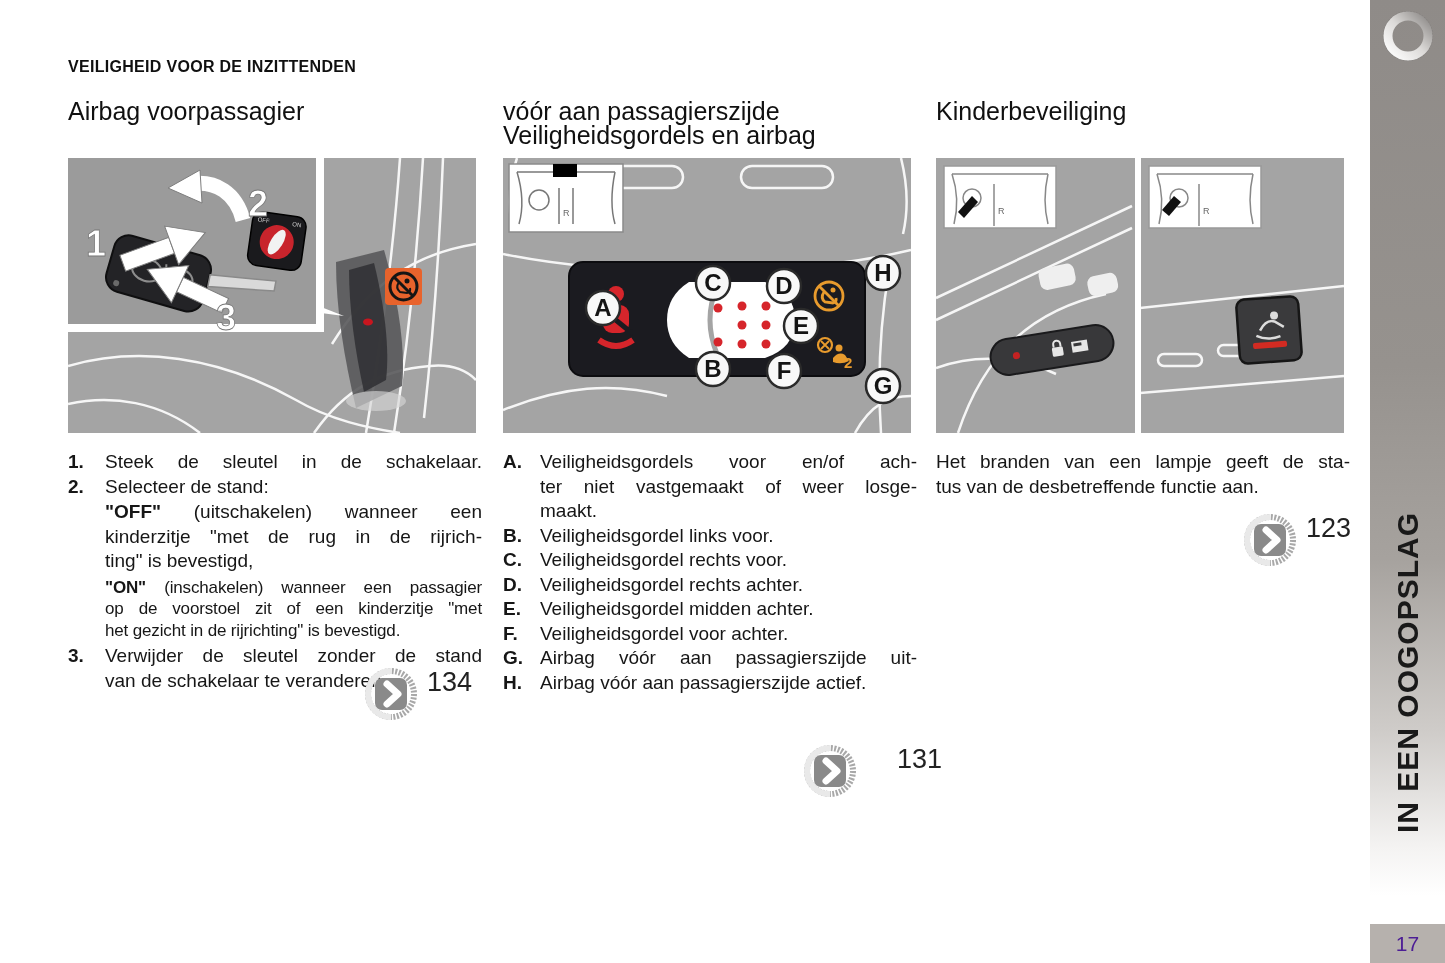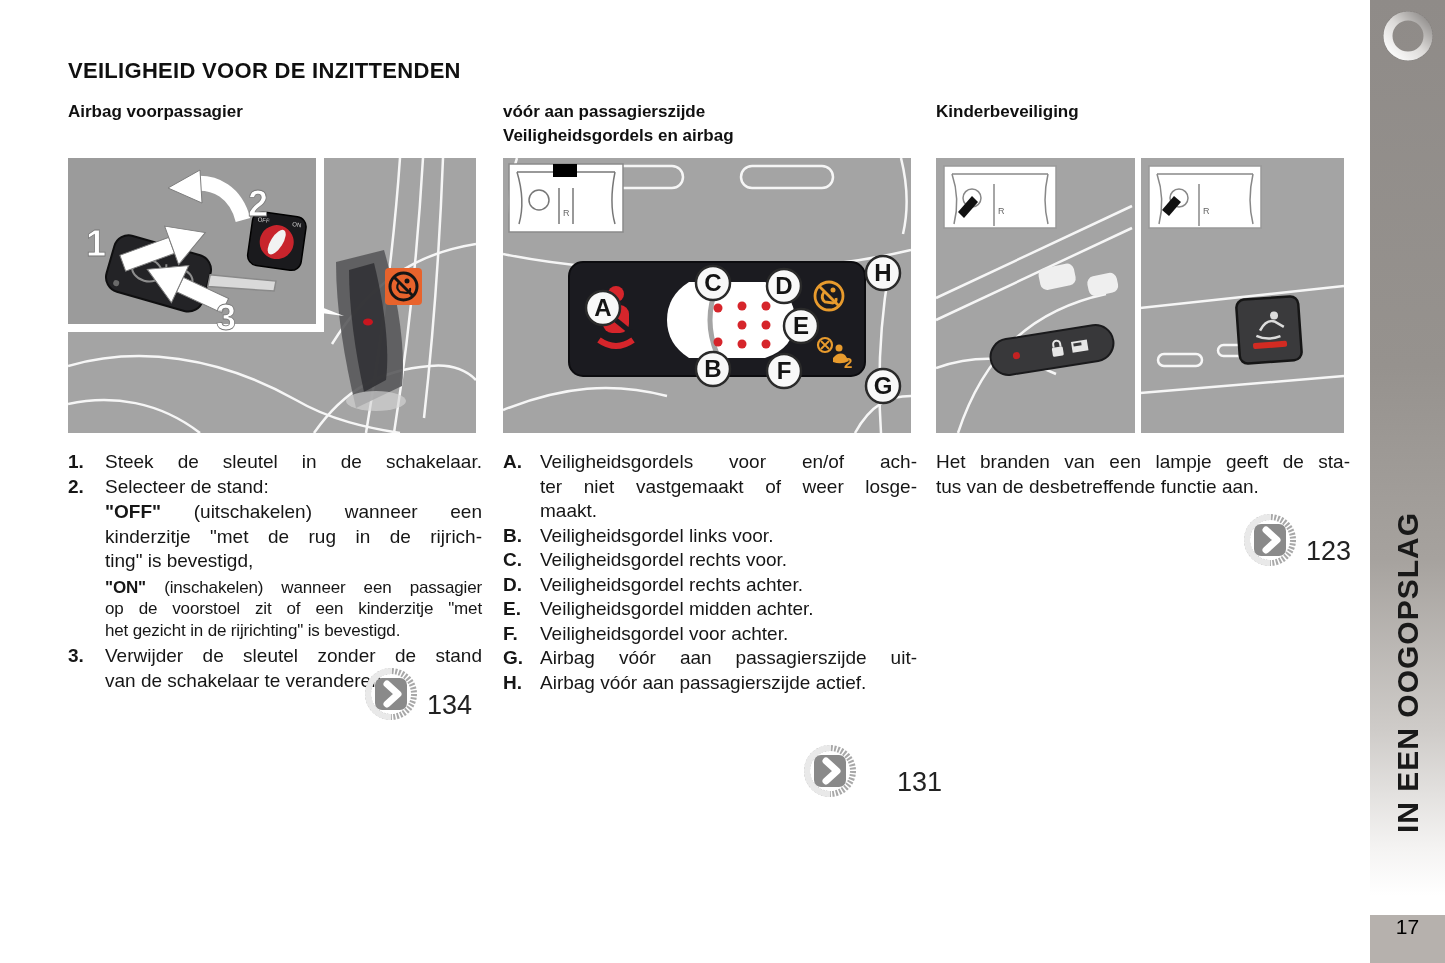--- a/index.html
+++ b/index.html
@@ -11,7 +11,7 @@
   .abs{position:absolute;}
   svg text{font-family:"Liberation Sans", sans-serif;}
 
-  .title{left:68px; top:58px; font-size:22px; font-weight:bold; letter-spacing:.3px; color:#101010;}
+  .title{left:68px; top:58px; font-size:16px; font-weight:bold; letter-spacing:.3px; color:#101010;}
 
   .colhead{top:100px; width:420px; font-size:17px; font-weight:bold; line-height:23.5px; color:#101010;}
   #head1{left:68px;} #head2{left:503px;} #head3{left:936px;}

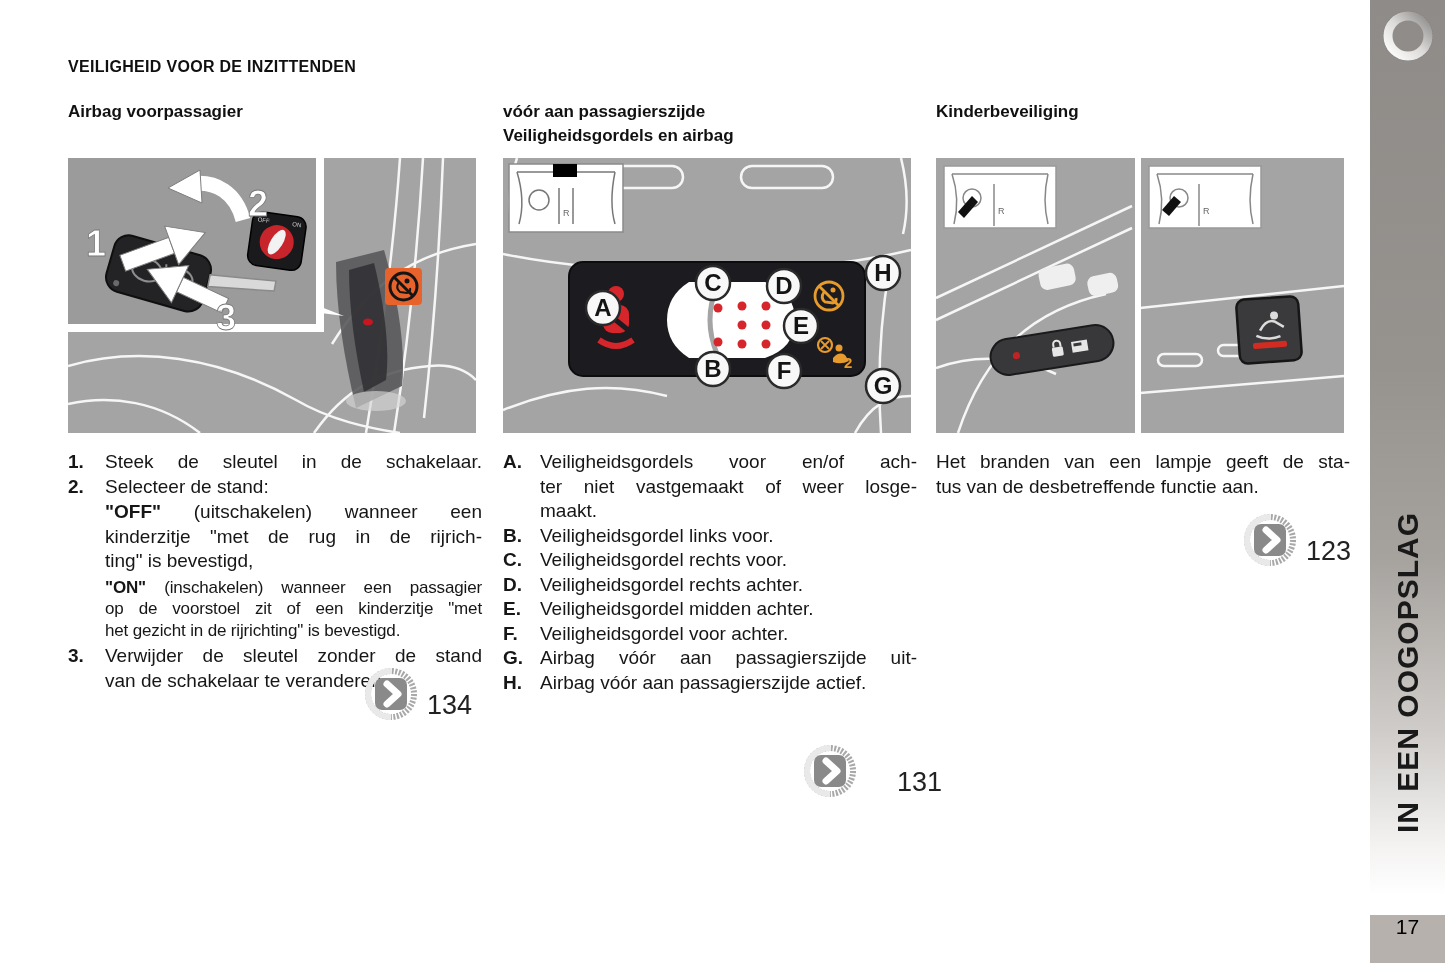--- a/index.html
+++ b/index.html
@@ -13,7 +13,7 @@
 
   .title{left:68px; top:58px; font-size:16px; font-weight:bold; letter-spacing:.3px; color:#101010;}
 
-  .colhead{top:100px; width:420px; font-size:17px; font-weight:bold; line-height:23.5px; color:#101010;}
+  .colhead{top:100px; width:420px; font-size:25px; font-weight:normal; line-height:23.5px; color:#101010;}
   #head1{left:68px;} #head2{left:503px;} #head3{left:936px;}
 
   .fig{top:158px; width:408px; height:275px;}

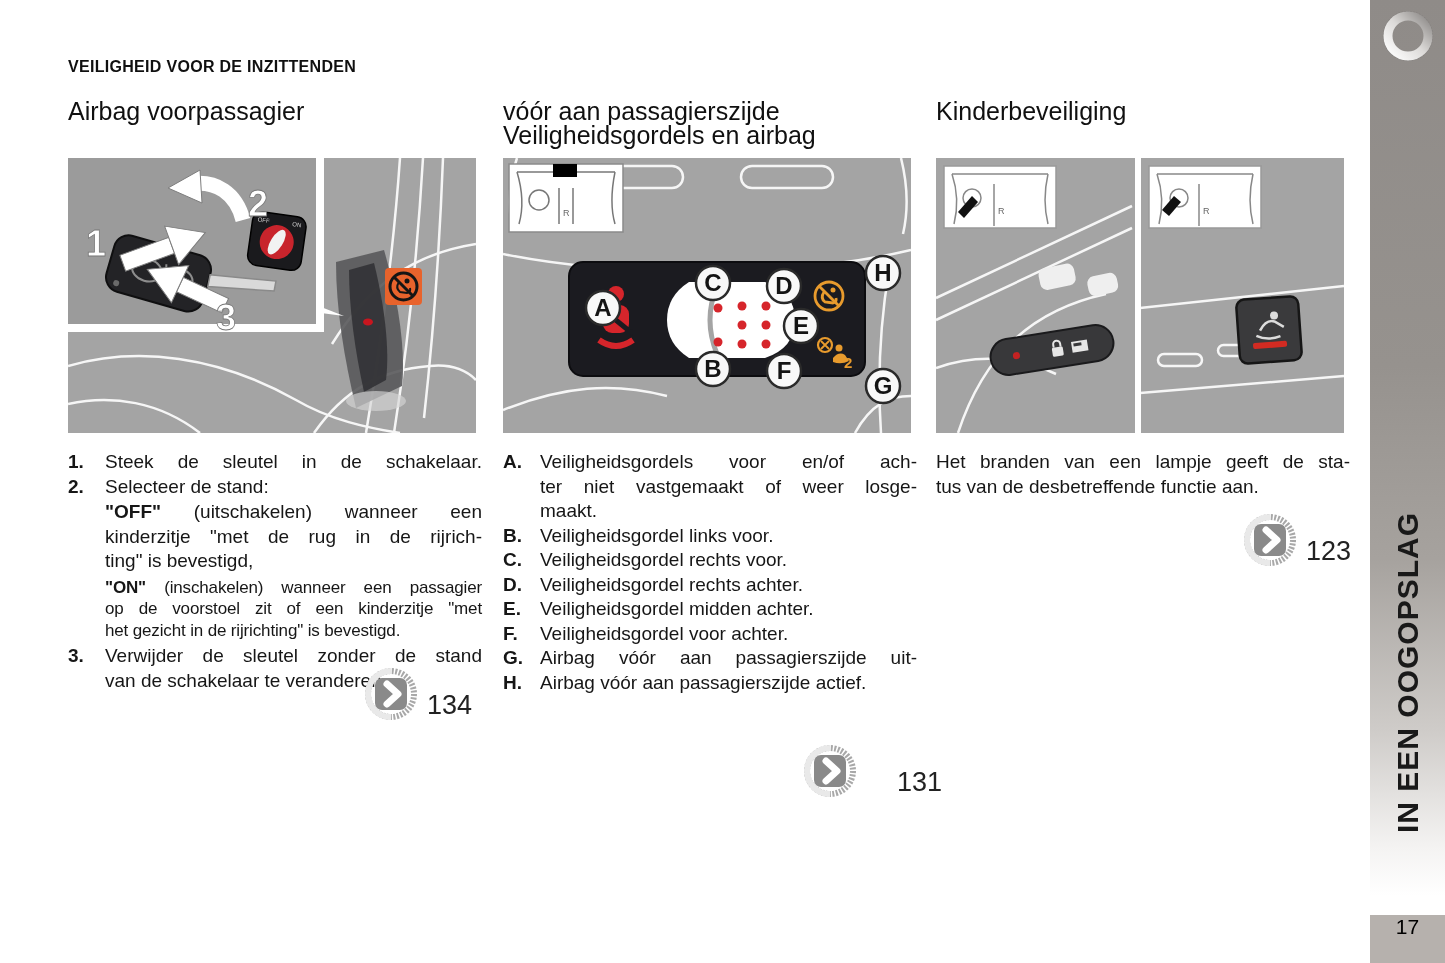--- a/index.html
+++ b/index.html
@@ -31,7 +31,7 @@
   .j{text-align:justify; text-align-last:justify;}
   .mt{margin-top:3px;}
 
-  .pageref{display:flex; align-items:flex-end; gap:9px;}
+  .pageref{display:flex; align-items:flex-start; gap:9px;}
   #ref1{left:364px; top:667px;} #ref2{left:803px; top:744px;gap:40px;} #ref3{left:1243px; top:513px;}
   .refnum{font-size:27px; color:#222;}
 

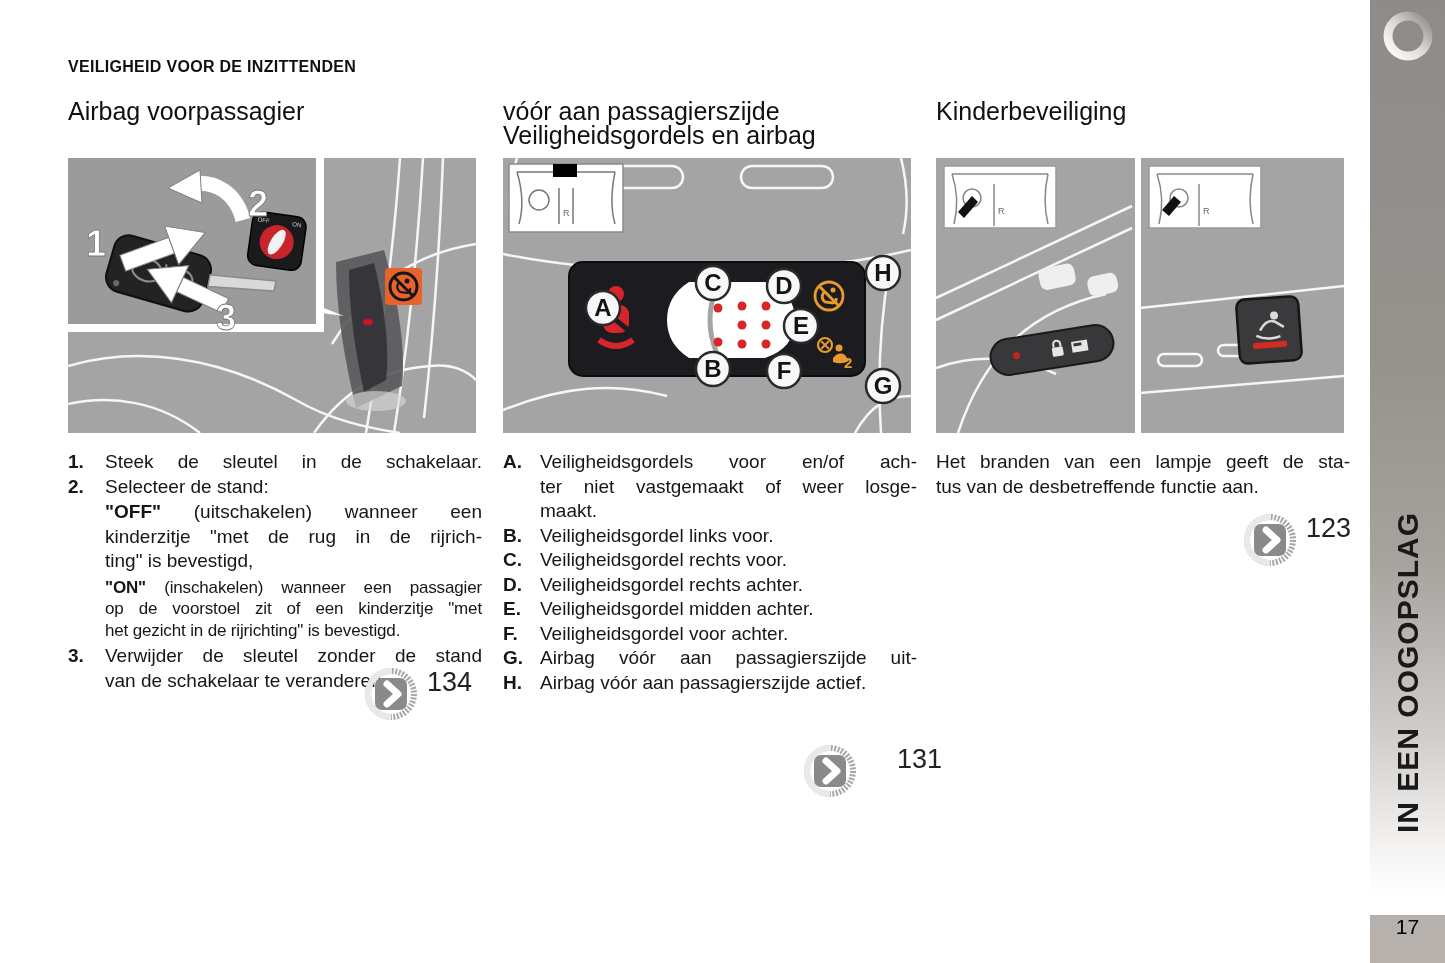--- a/index.html
+++ b/index.html
@@ -43,9 +43,9 @@
     transform:translateX(-50%) rotate(180deg);
     writing-mode:vertical-rl;
     font-size:30px; font-weight:bold; letter-spacing:1px; color:#191919; white-space:nowrap;}
-  .sidebar-footer{position:absolute; bottom:0; left:0; width:100%; height:48px;
-    background:#b6b1ad; display:flex; justify-content:center;
-    font-size:21px; color:#000000;}
+  .sidebar-footer{position:absolute; bottom:0; left:0; width:100%; height:39px;
+    background:#b6b1ad; display:flex; align-items:center; justify-content:center;
+    font-size:21px; color:#4c1d95;}
 </style>
 </head>
 <body>

